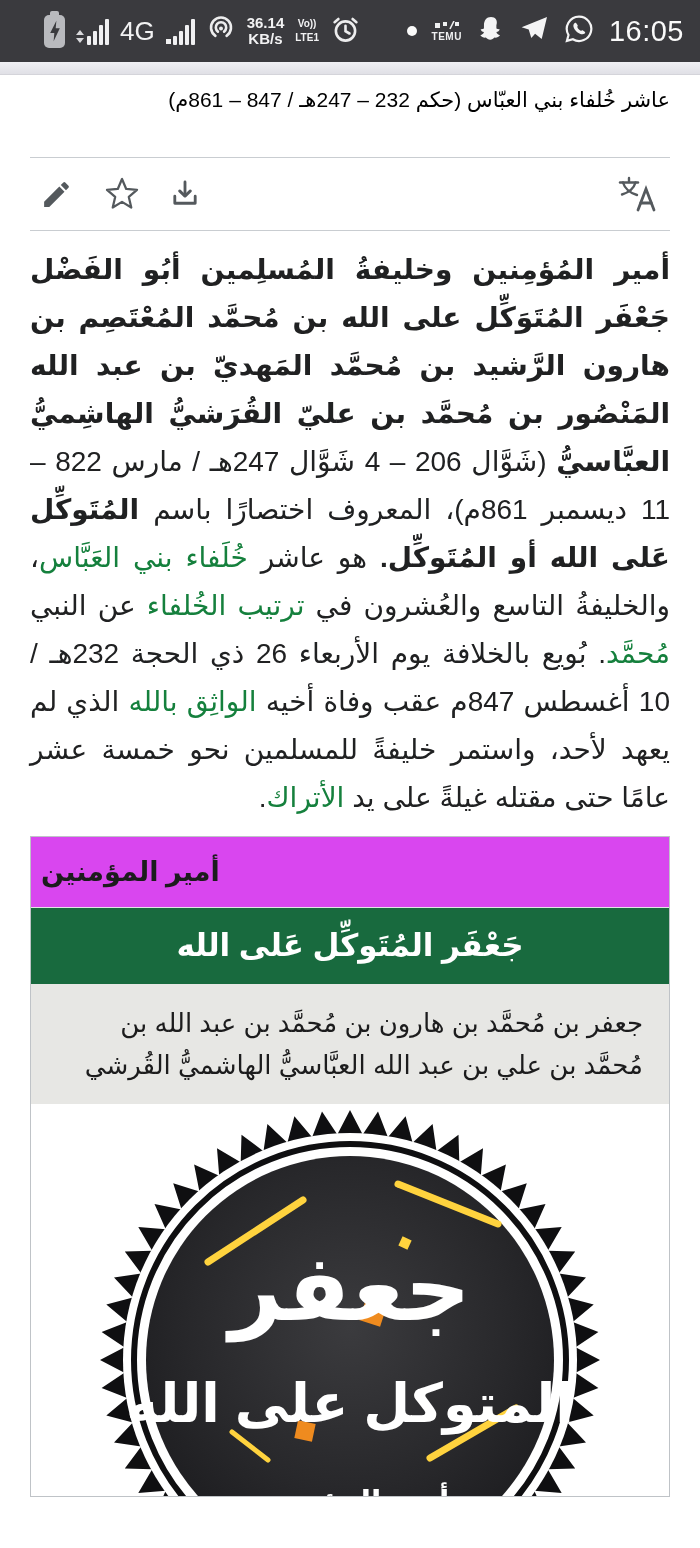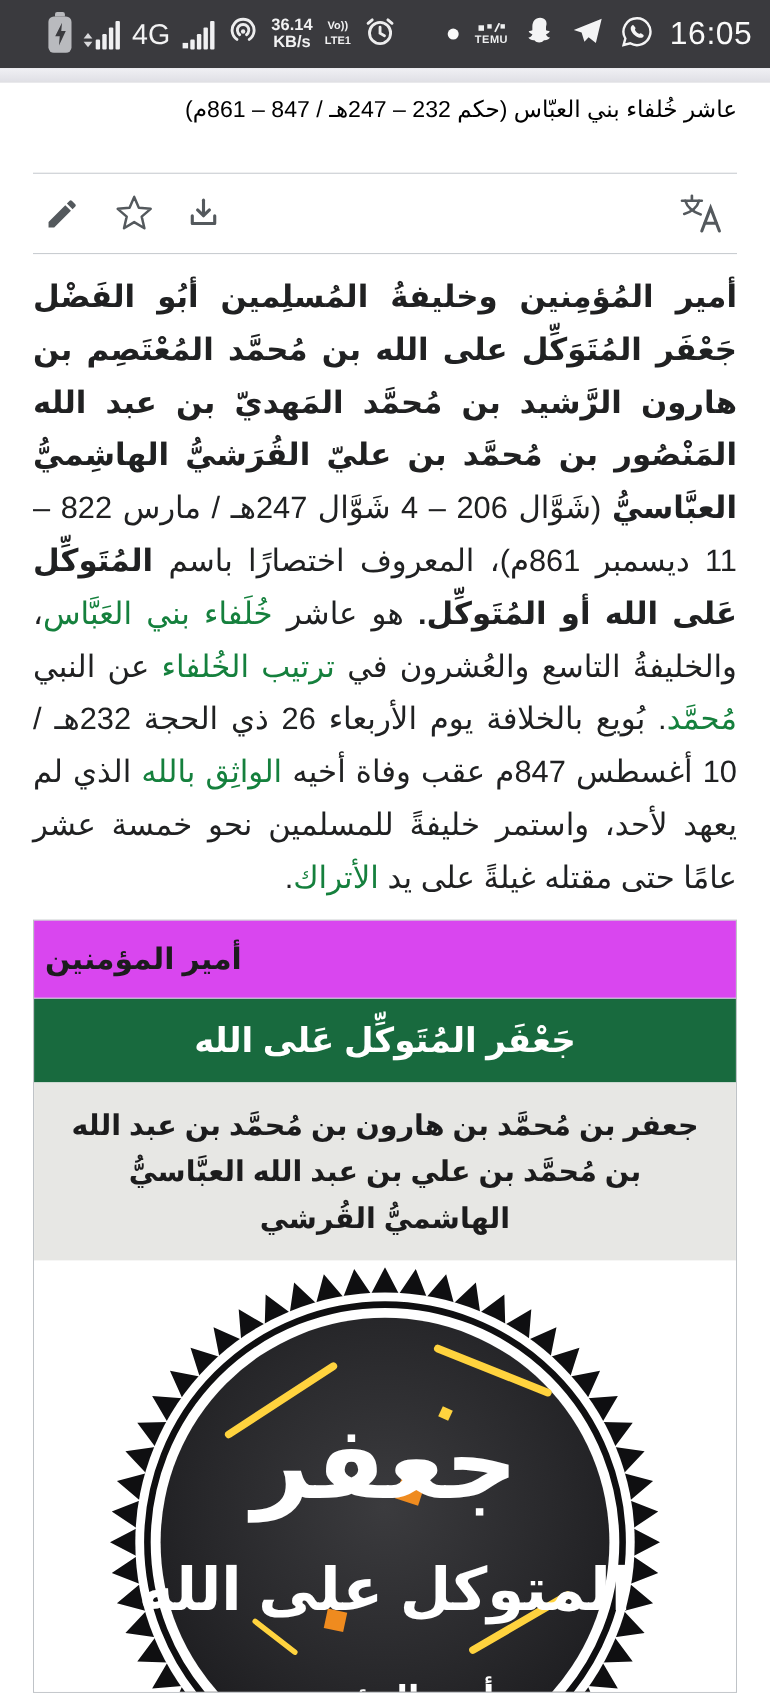--- a/index.html
+++ b/index.html
@@ -61,7 +61,7 @@
                     color:#1c1c1d; padding:16px 10px; line-height:38px; border-bottom:1px solid #e2e4e7; }
   .infobox-banner { background:#186a3e; color:#ffffff; text-align:center; font-weight:bold;
                     font-size:31px; padding:18px 10px; line-height:40px; }
-  .infobox-name { background:#e7e7e4; text-align:center; font-weight:bold; font-size:26px;
+  .infobox-name { background:#e7e7e4; font-weight:normal; font-size:26px;
                   color:#1c1c1d; padding:18px 26px; line-height:42px; }
   .infobox-image { background:#fff; height:392px; overflow:hidden; display:flex; justify-content:center; }
   .infobox-image svg { margin-top:6px; flex:none; }

